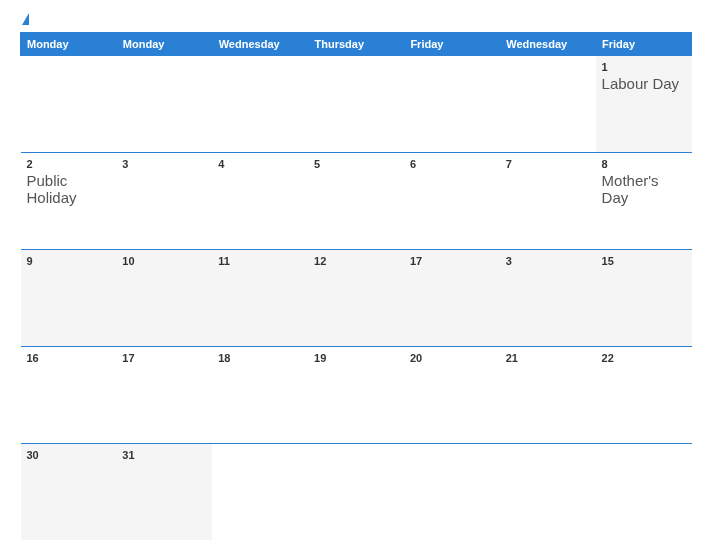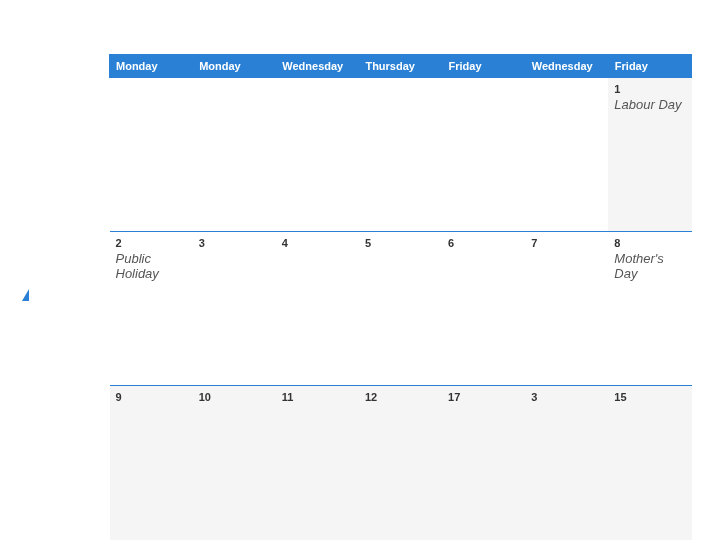--- a/index.html
+++ b/index.html
@@ -20,9 +20,8 @@
       height: 550px;
       background: #fff;
       display: flex;
-      flex-direction: row;
+      flex-direction: column;
       padding: 10px 20px 10px 20px;
-      margin-top: 44px;
     }
 
     

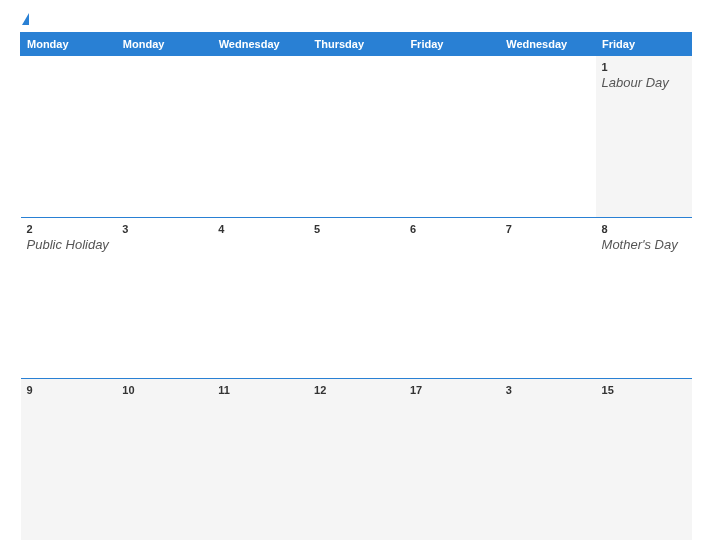--- a/index.html
+++ b/index.html
@@ -115,11 +115,10 @@
     }
 
     .holiday-name {
-      font-size: 13px;
+      font-size: 15px;
       color: #555;
       display: block;
       margin-top: 2px;
-      font-style: italic;
     }
 
     .empty-cell {

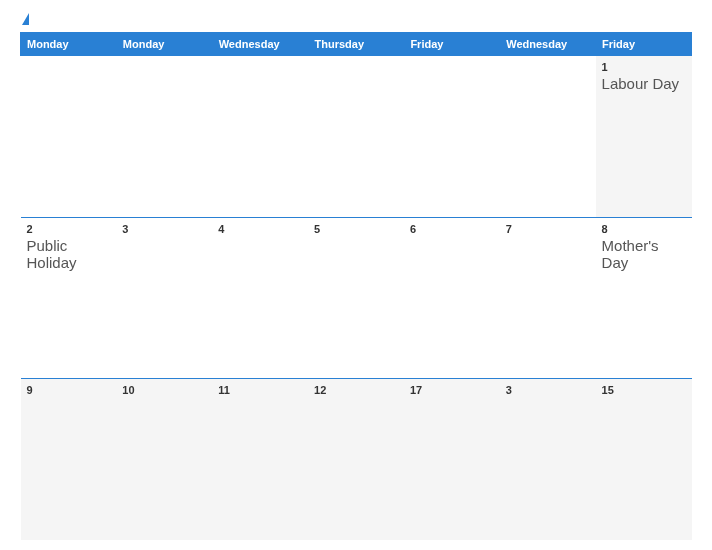--- a/index.html
+++ b/index.html
@@ -218,6 +218,29 @@
             <span class="day-number">15</span>
           </td>
         </tr>
+        <tr>
+          <td>
+            <span class="day-number">16</span>
+          </td>
+          <td>
+            <span class="day-number">17</span>
+          </td>
+          <td>
+            <span class="day-number">18</span>
+          </td>
+          <td>
+            <span class="day-number">19</span>
+          </td>
+          <td>
+            <span class="day-number">20</span>
+          </td>
+          <td>
+            <span class="day-number">21</span>
+          </td>
+          <td>
+            <span class="day-number">22</span>
+          </td>
+        </tr>
       </tbody>
   </table>
 

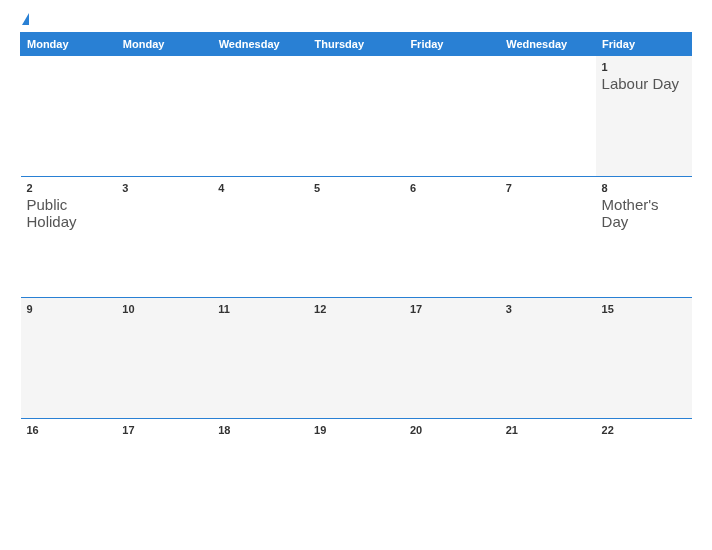--- a/index.html
+++ b/index.html
@@ -241,6 +241,19 @@
             <span class="day-number">22</span>
           </td>
         </tr>
+        <tr>
+          <td>
+            <span class="day-number">30</span>
+          </td>
+          <td>
+            <span class="day-number">31</span>
+          </td>
+          <td class="empty-cell"></td>
+          <td class="empty-cell"></td>
+          <td class="empty-cell"></td>
+          <td class="empty-cell"></td>
+          <td class="empty-cell"></td>
+        </tr>
       </tbody>
   </table>
 

